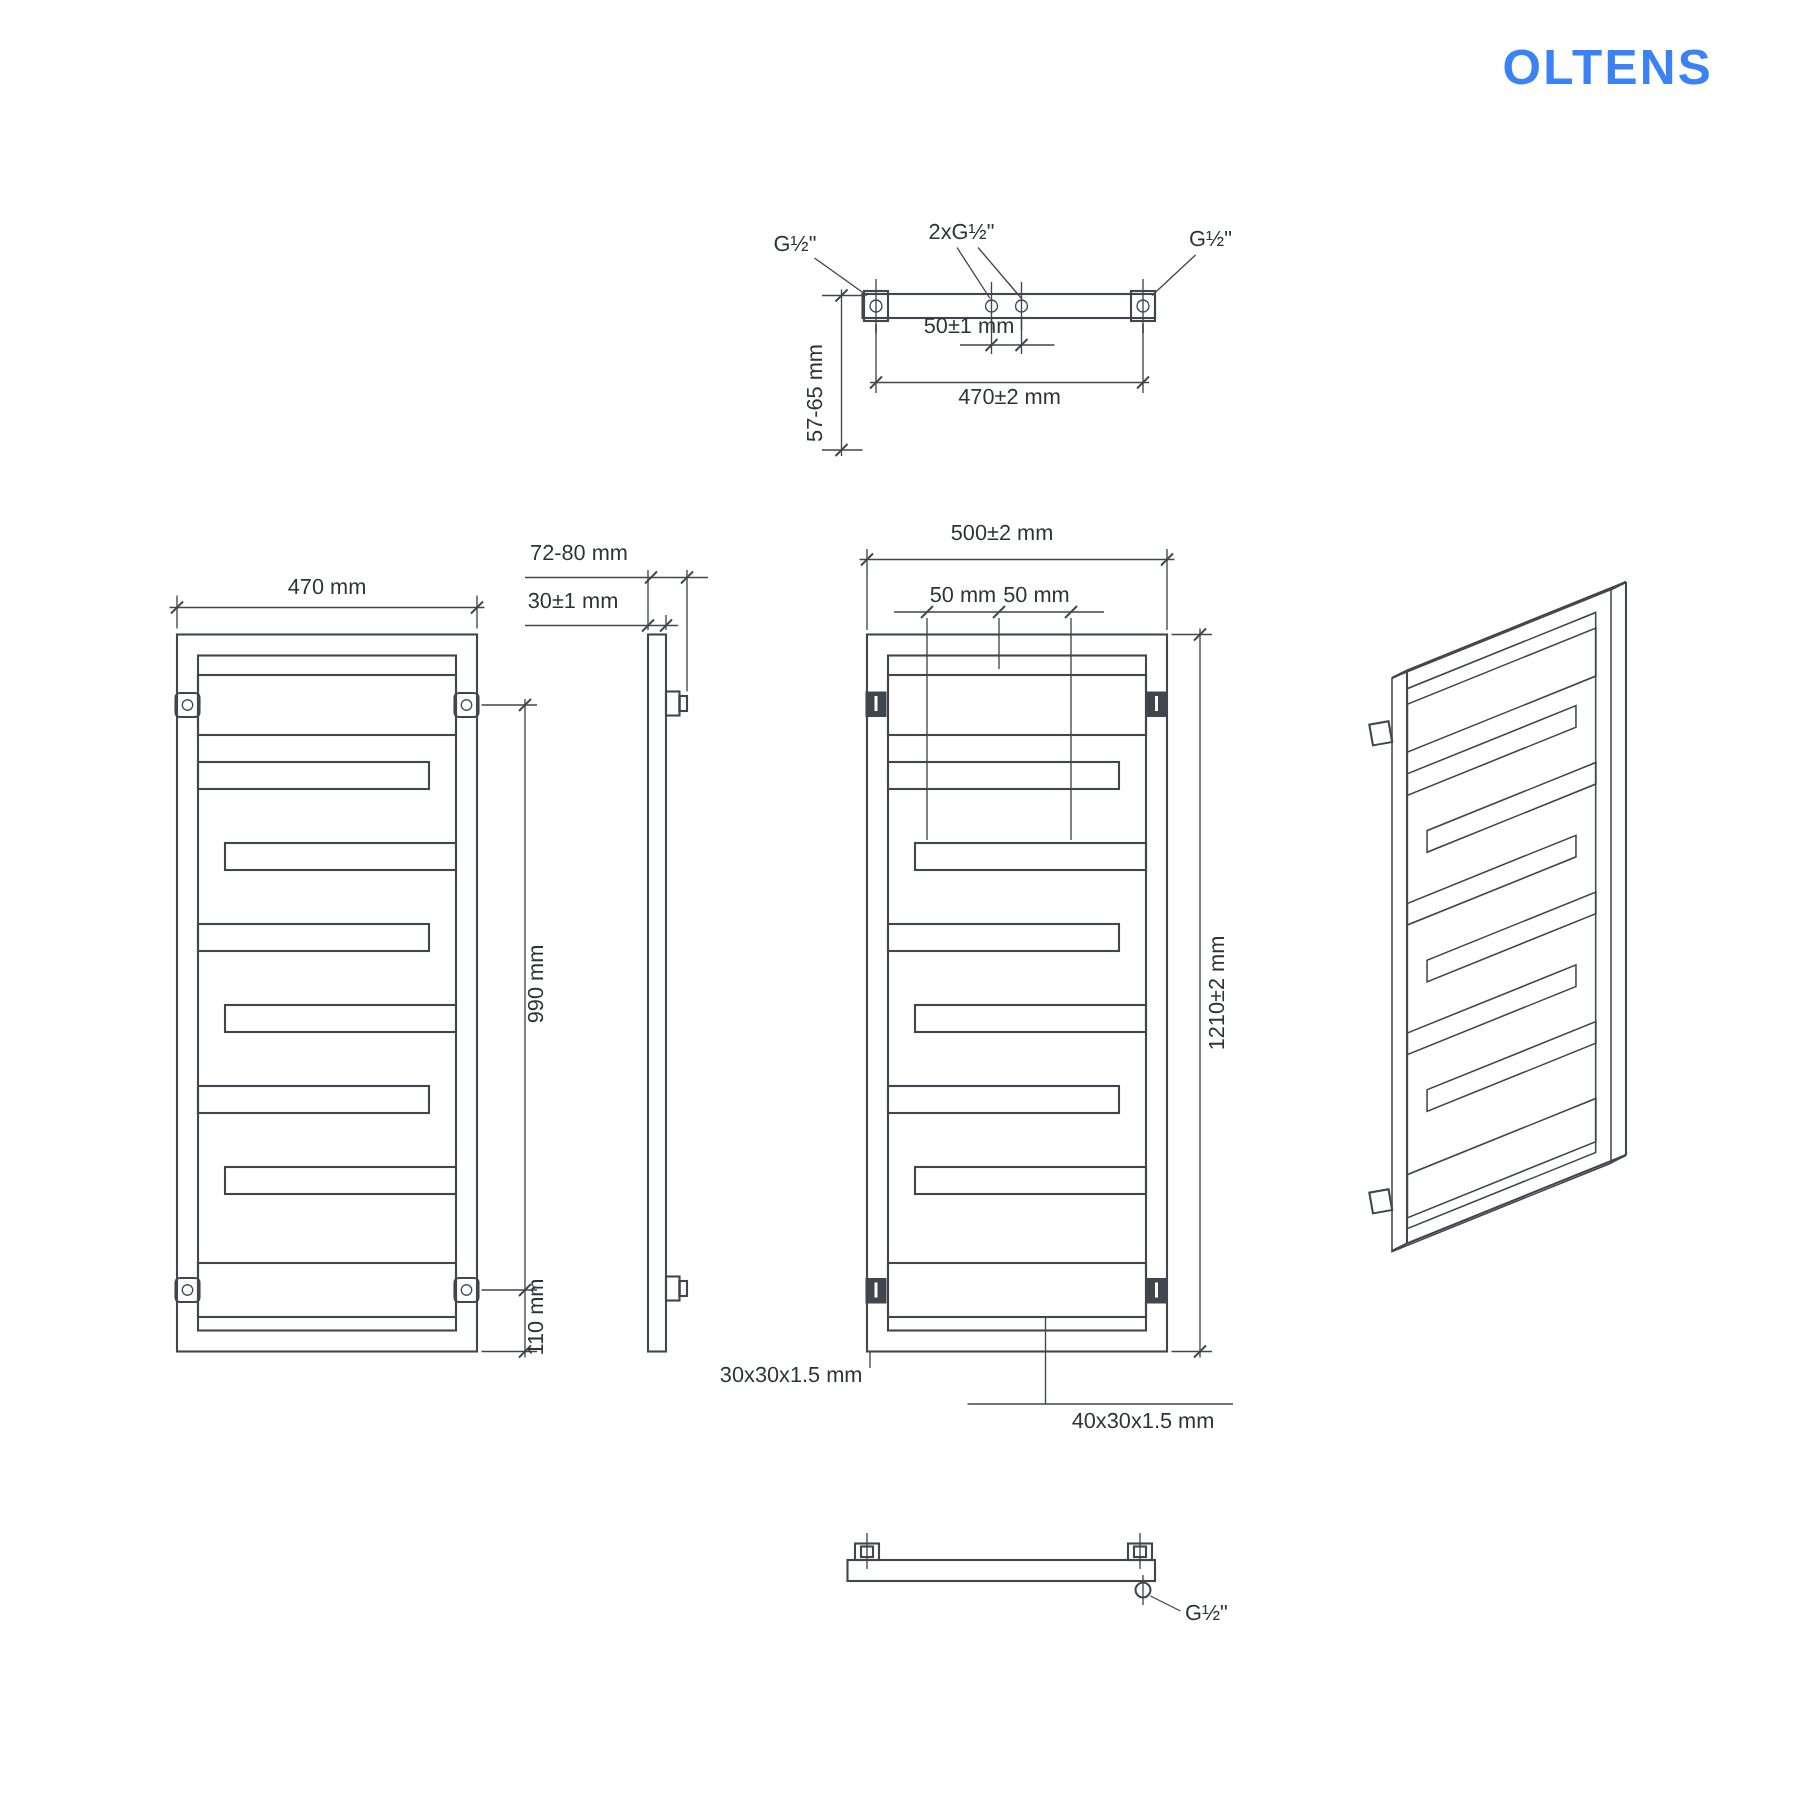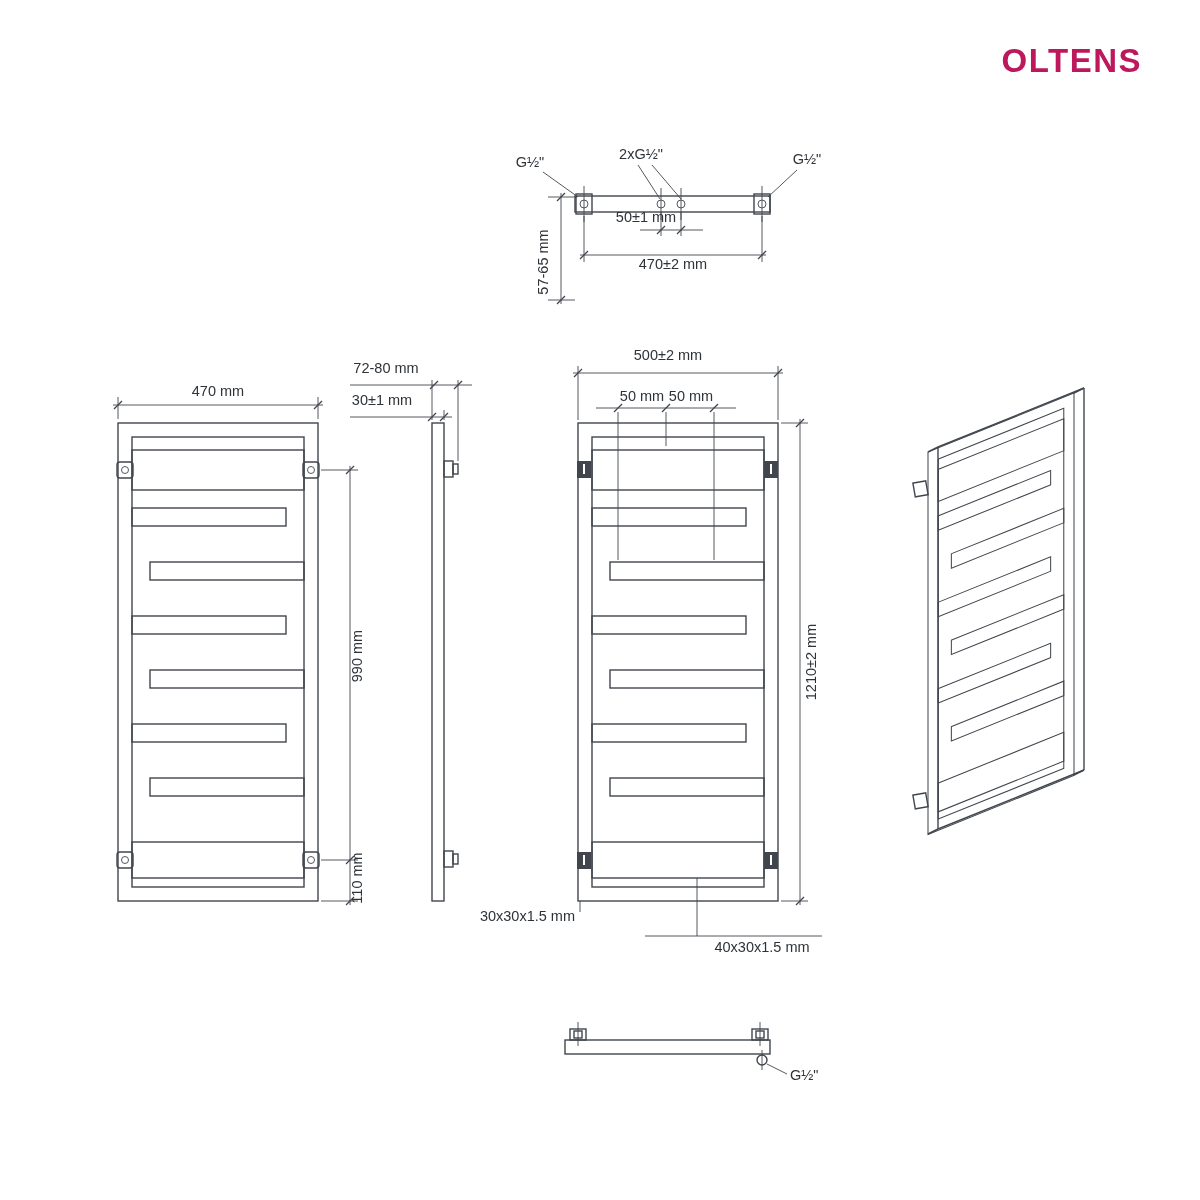--- a/index.html
+++ b/index.html
@@ -8,8 +8,8 @@
     font-family:"Liberation Sans", sans-serif;overflow:hidden;
   }
   .logo{
-    position:absolute;top:42px;right:58px;
-    font-size:33px;font-weight:700;letter-spacing:1.5px;color:#be185d;
+    position:absolute;top:26px;right:58px;
+    font-size:33px;font-weight:700;letter-spacing:1.5px;color:#3b82f6;
   }
   svg{position:absolute;left:0;top:0;}
   .ln {fill:none;stroke:#41464e;stroke-width:1.4;stroke-linejoin:miter;}

